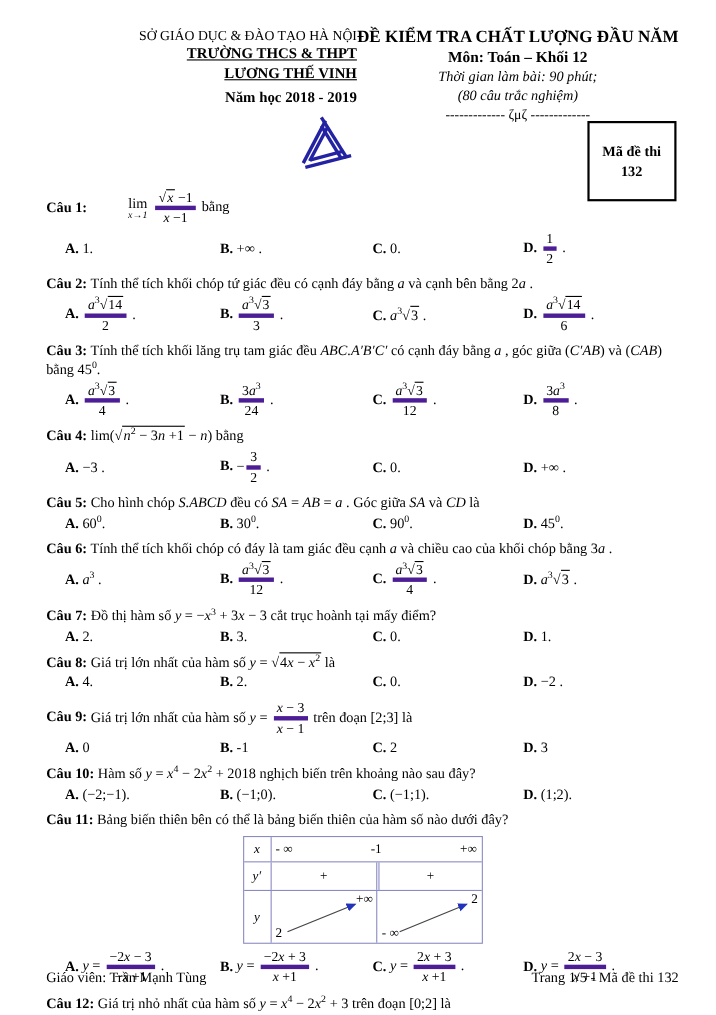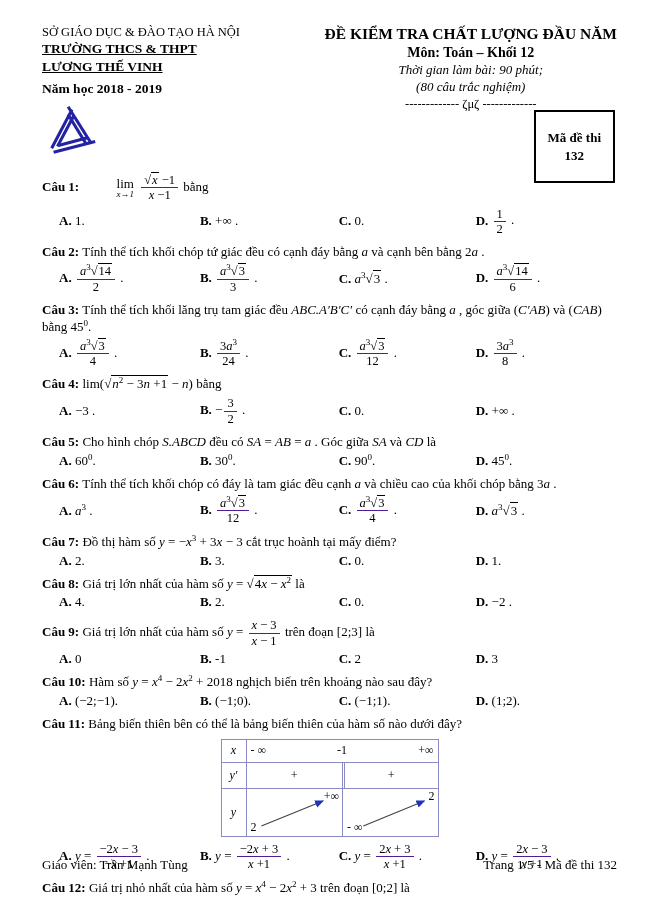--- a/index.html
+++ b/index.html
@@ -11,7 +11,7 @@
   .page{padding:24px 34px 0 42px;position:relative;}
   
   .header{display:flex;}
-  .h-left{width:292px;text-align:left;line-height:1.3;}
+  .h-left{width:292px;text-align:right;line-height:1.3;}
   .h-left .l1{font-size:12.5px;}
   .h-left .l2,.h-left .l3{font-weight:bold;text-decoration:underline;font-size:13.5px;}
   .h-left .l4{font-weight:bold;margin-top:5px;font-size:13.5px;}

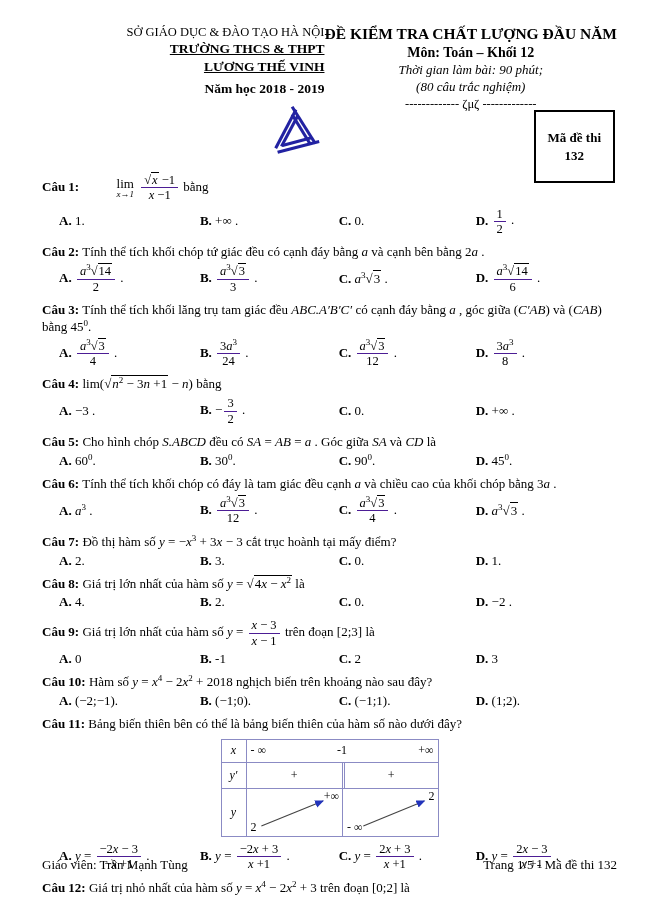--- a/index.html
+++ b/index.html
@@ -36,7 +36,7 @@
   }
   .okey{font-weight:bold;}
   .frac{display:inline-block;vertical-align:middle;text-align:center;margin:1px 2px;font-size:12.5px;line-height:1.15;}
-  .frac .num{display:block;border-bottom:1px solid #4c1d95;padding:0 3px;}
+  .frac .num{display:block;border-bottom:4px solid #4c1d95;padding:0 3px;}
   .frac .den{display:block;padding:0 3px;}
   .sqrt{white-space:nowrap;}
   .sqrt .rad{border-top:1px solid #000;padding:0 1px;}

